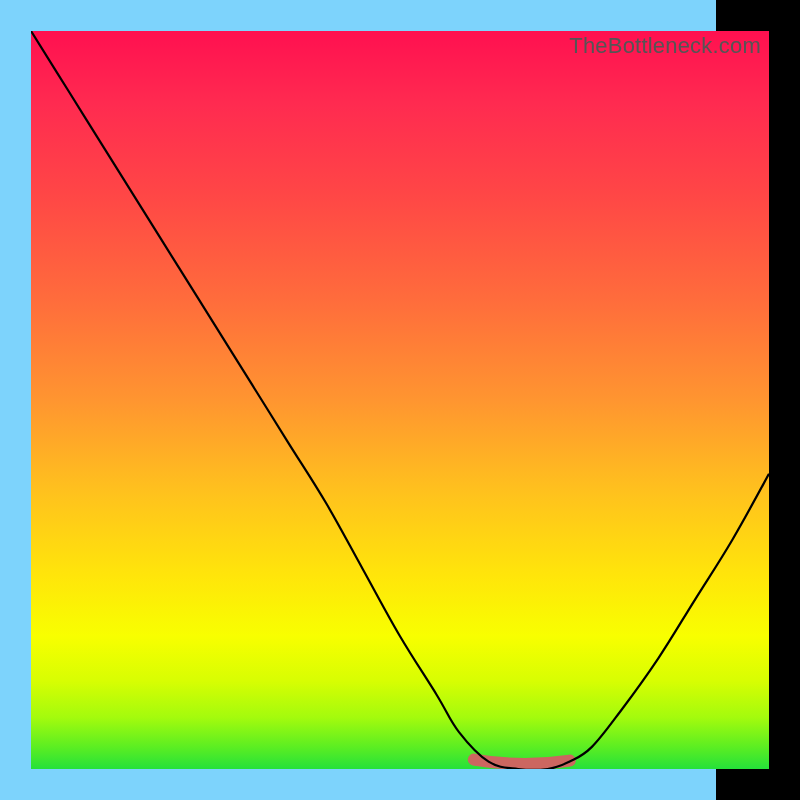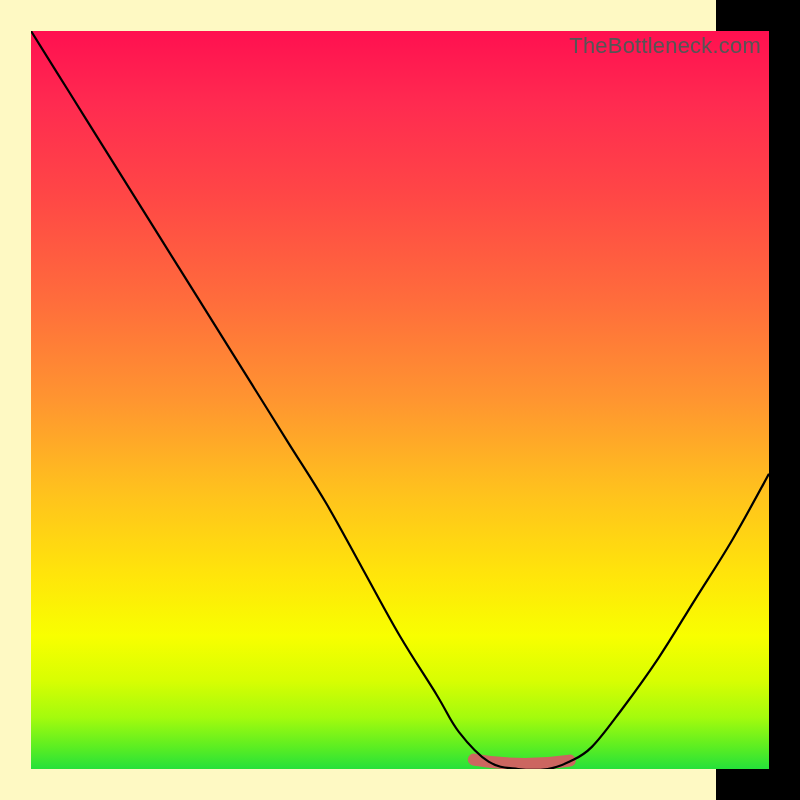--- a/index.html
+++ b/index.html
@@ -17,7 +17,7 @@
     top: 0;
     width: 716px;
     height: 800px;
-    background: #fef9c3;
+    background: #7dd3fc;
   }
   .plot {
     position: absolute;

